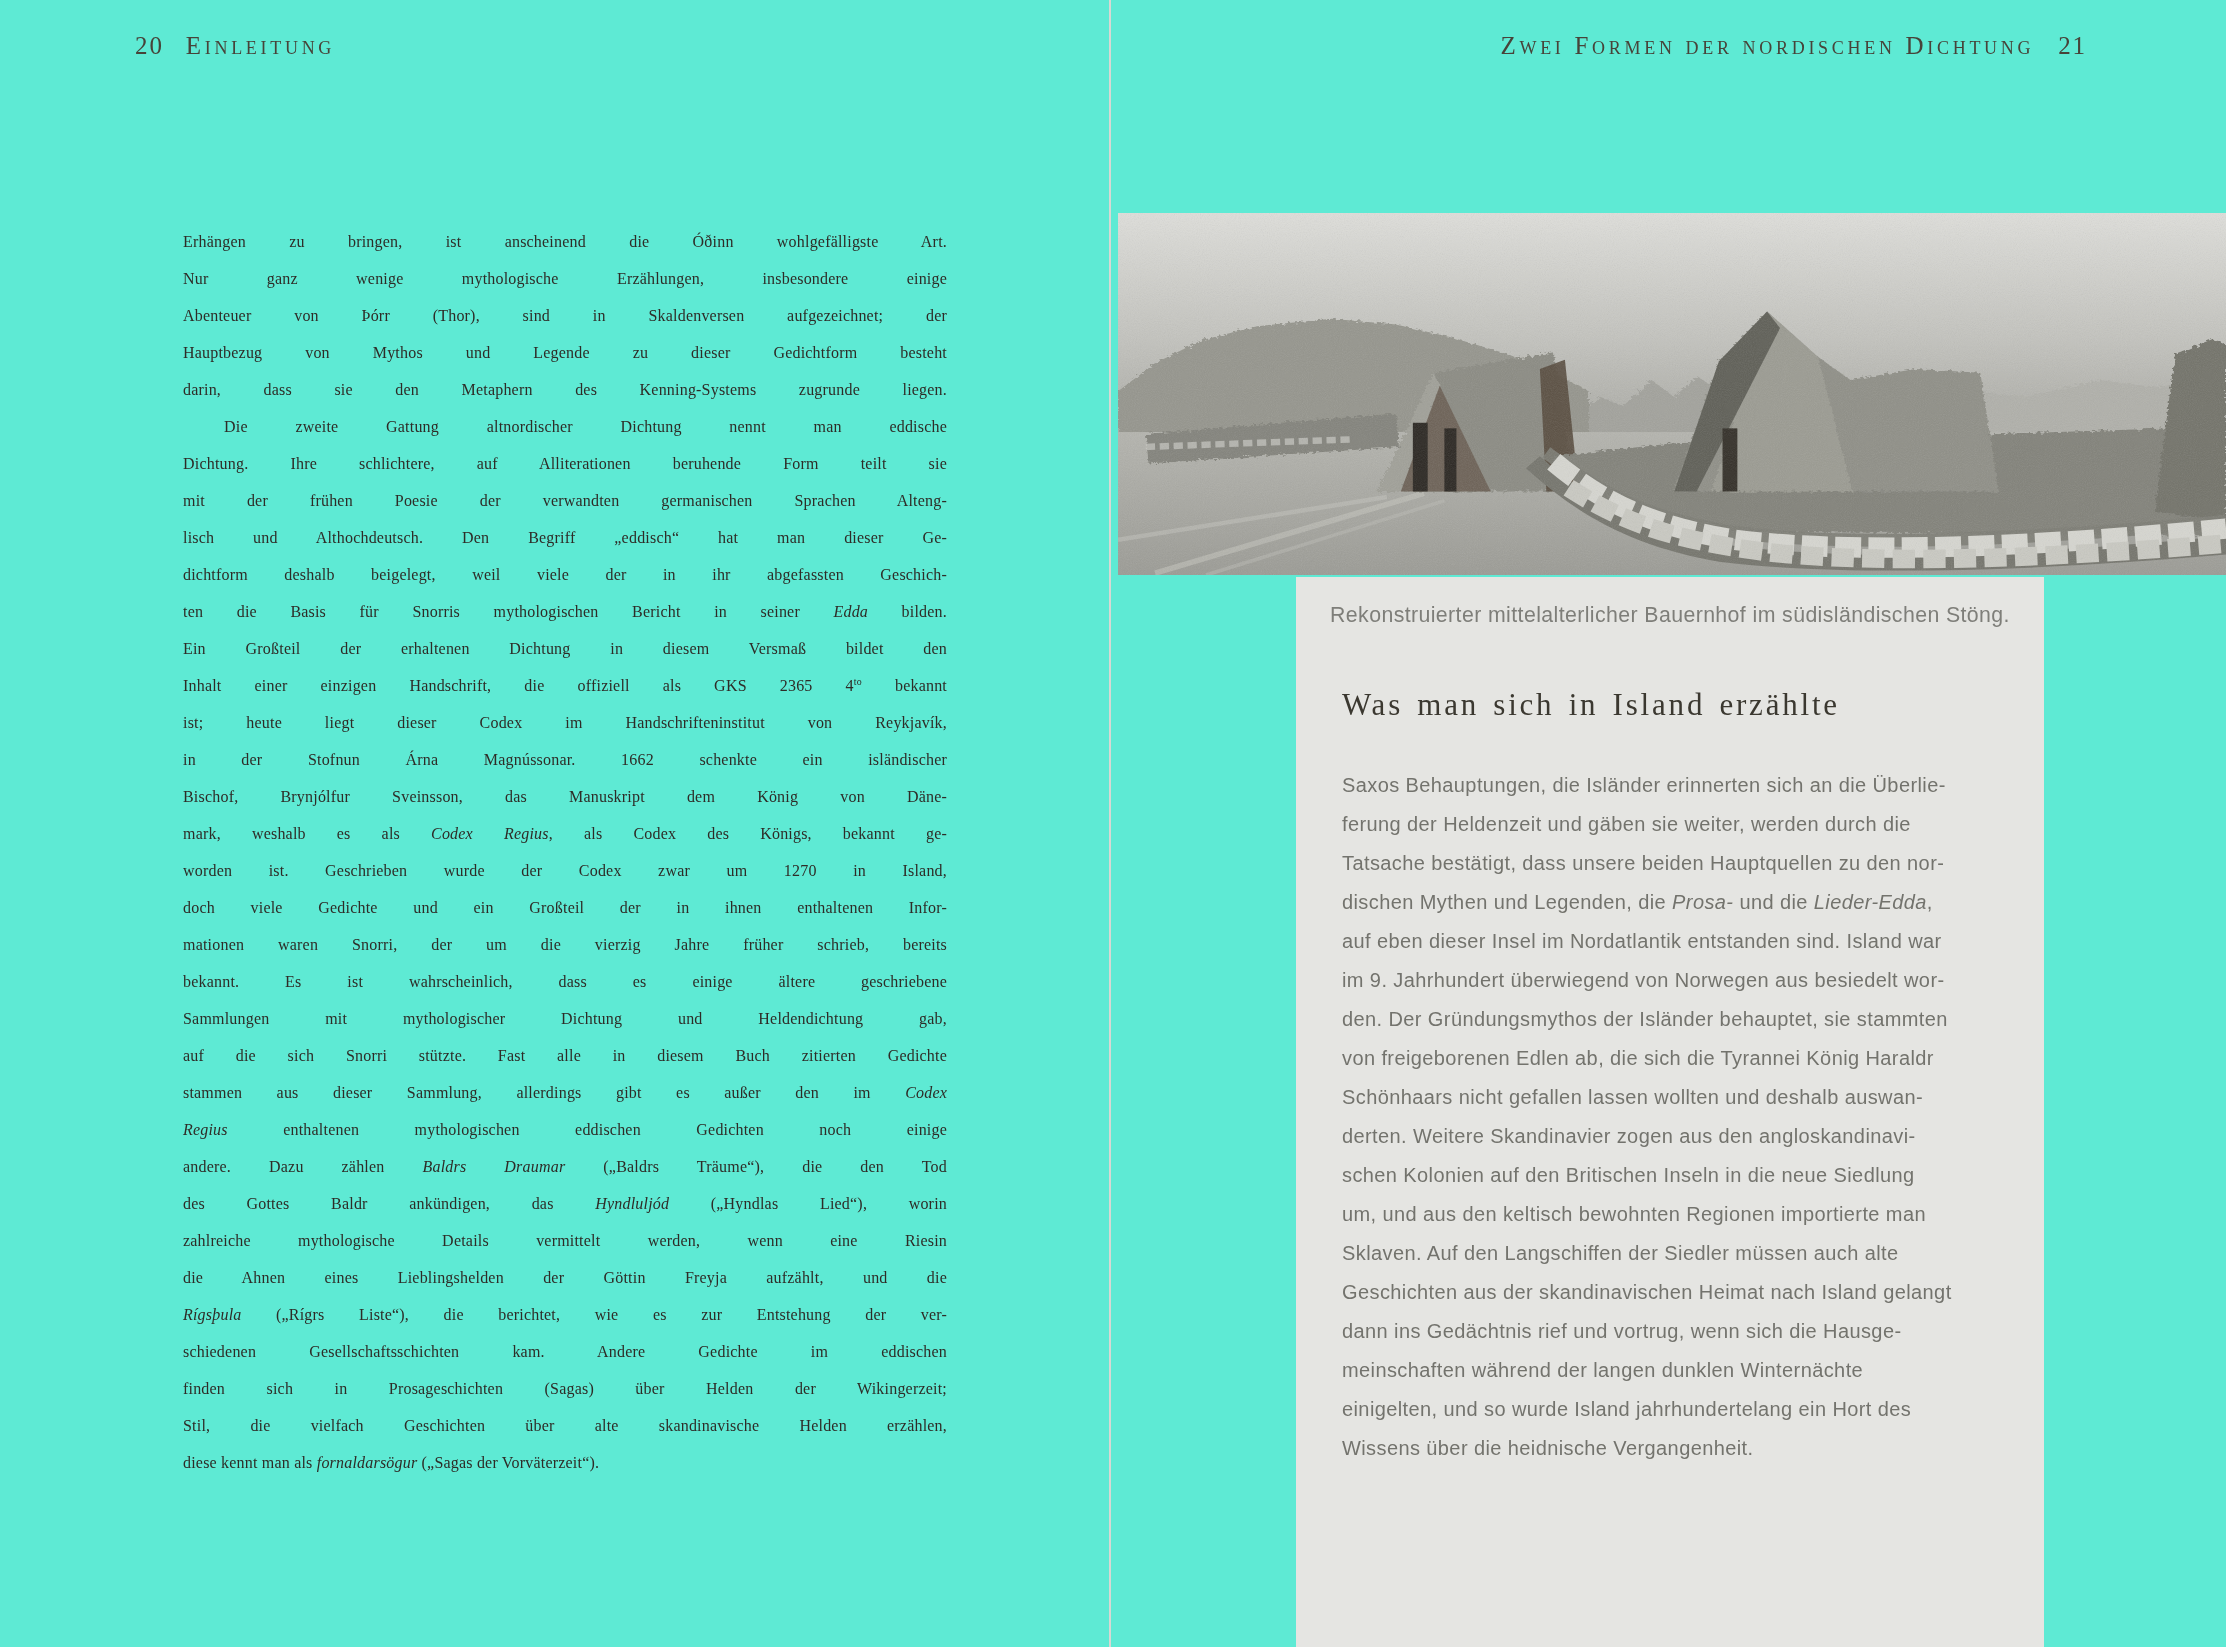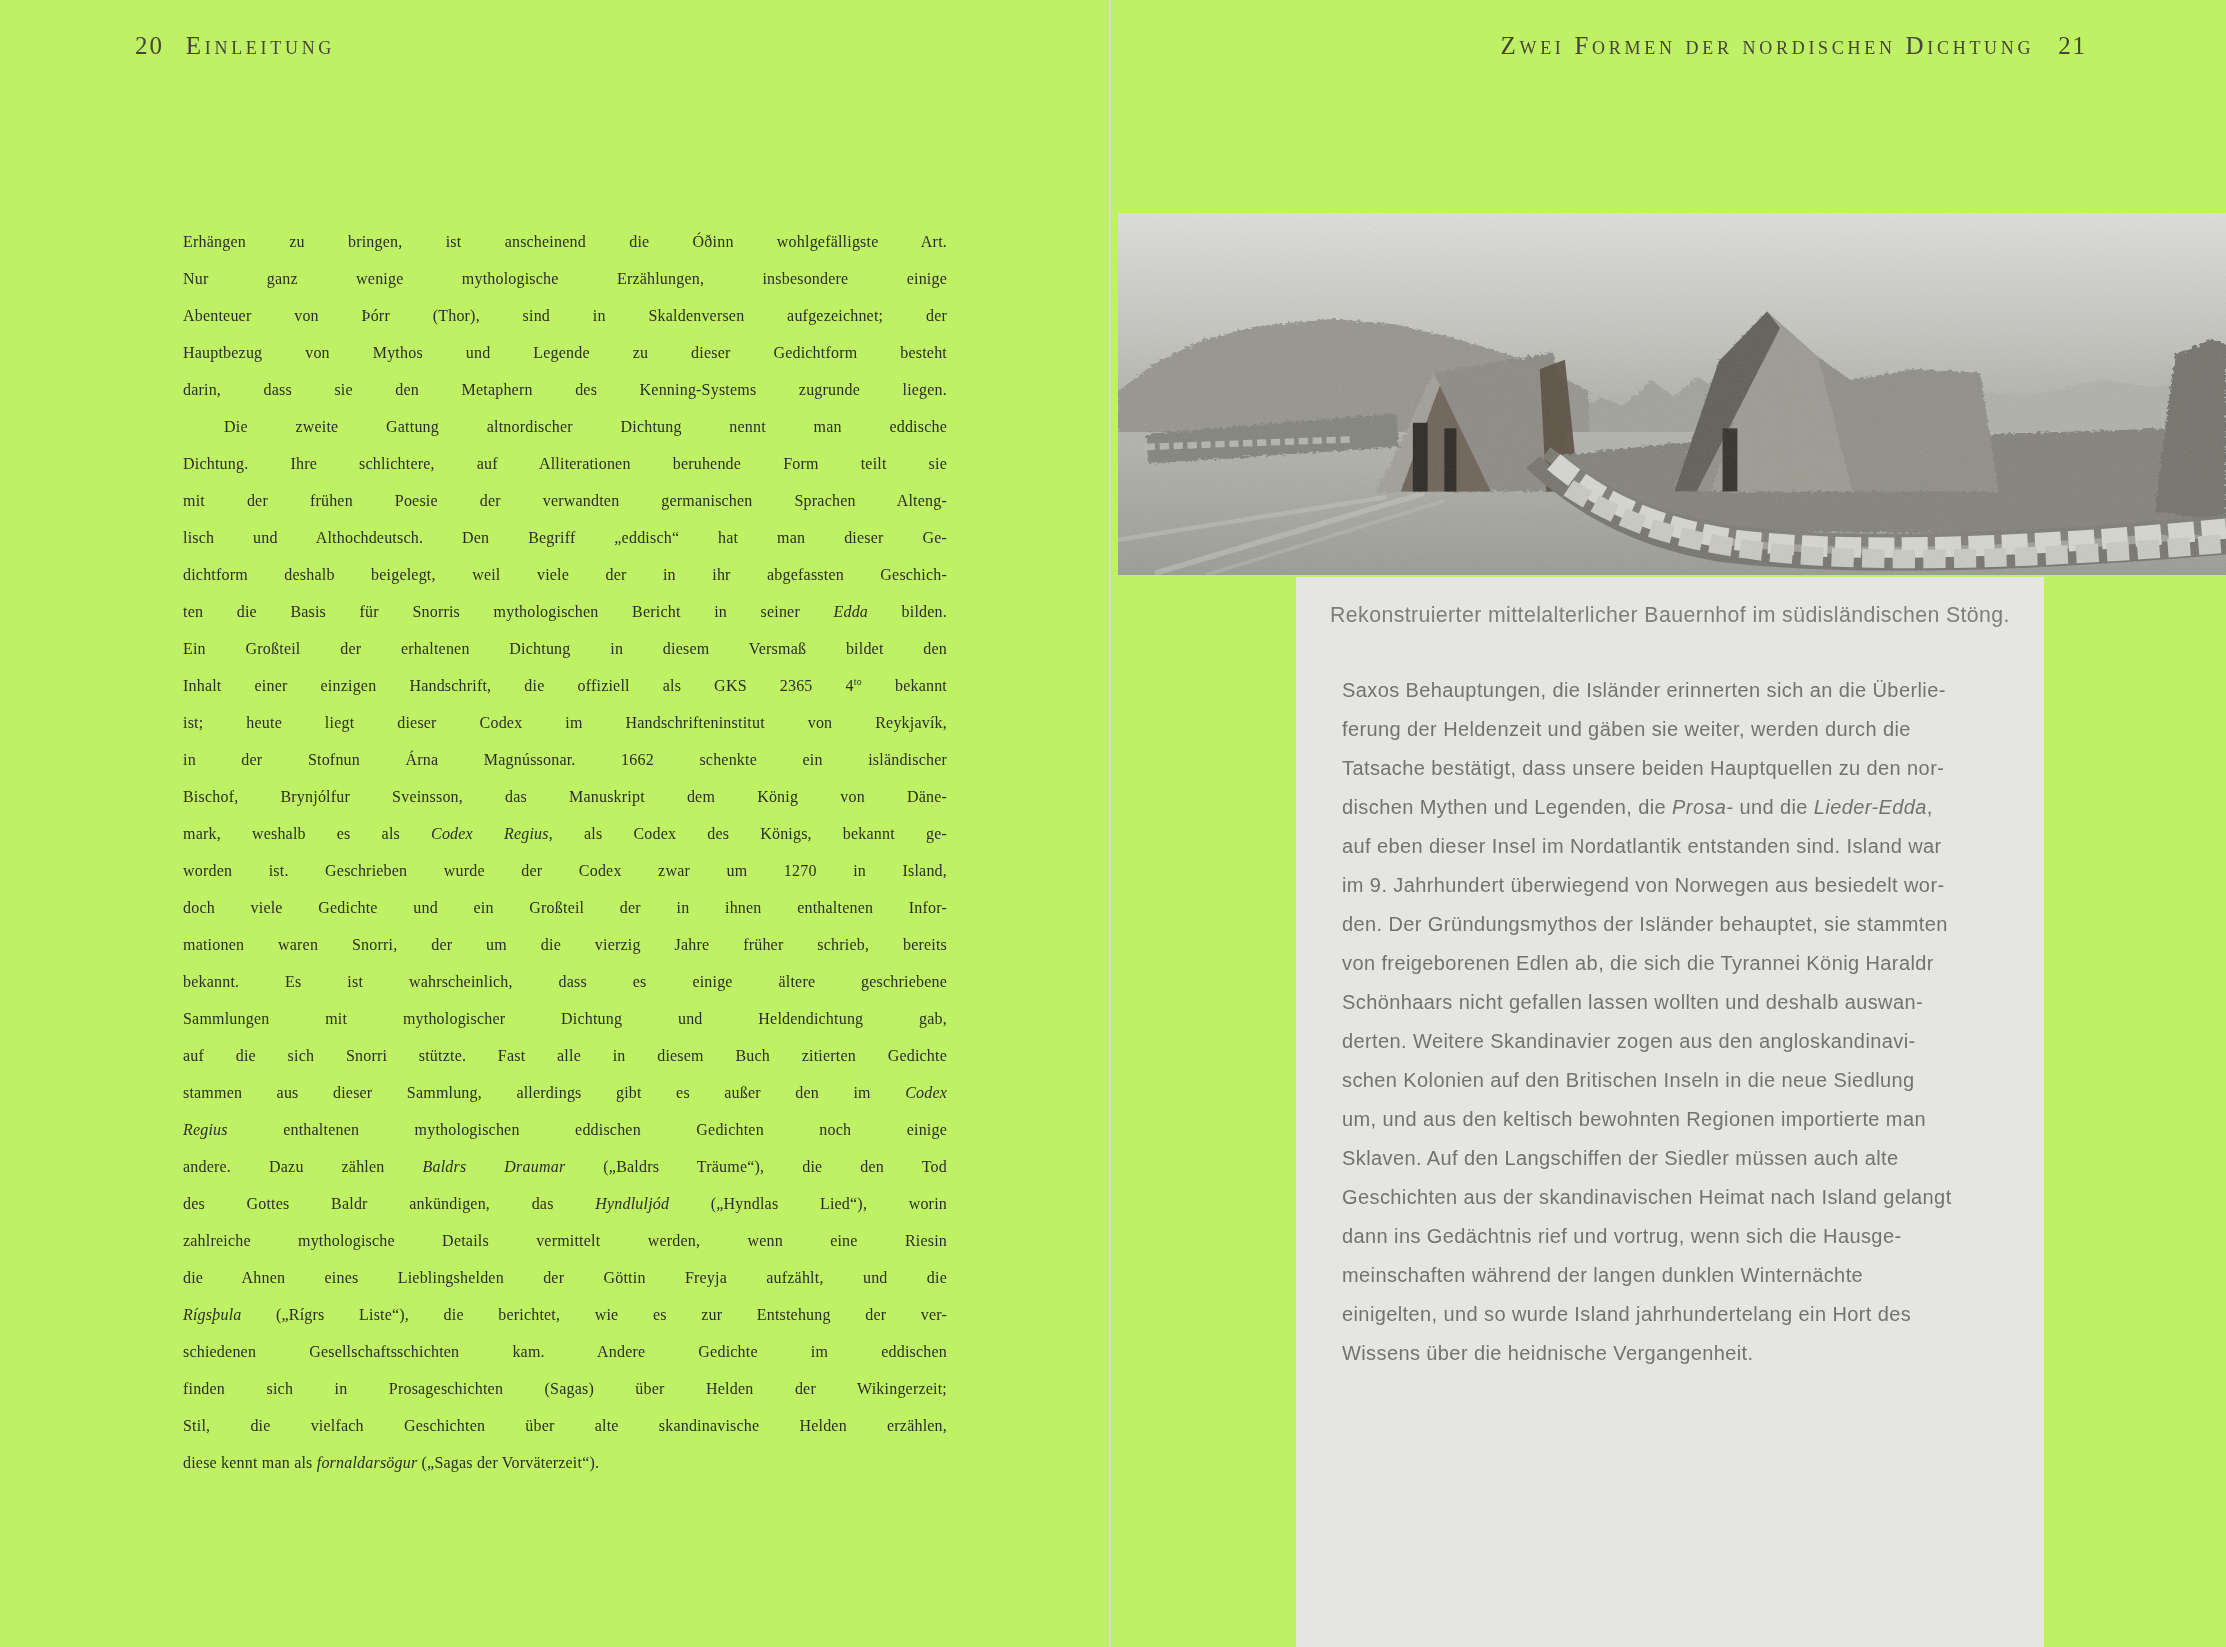--- a/index.html
+++ b/index.html
@@ -5,7 +5,7 @@
   html,body{margin:0;padding:0;background:#e6e6e2;}
   #spread{
     position:relative;width:2226px;height:1647px;margin:0 auto;
-    background:#bef264;overflow:hidden;
+    background:#5eead4;overflow:hidden;
     font-family:"Liberation Serif","DejaVu Serif",serif;color:#2e2c27;
   }
   

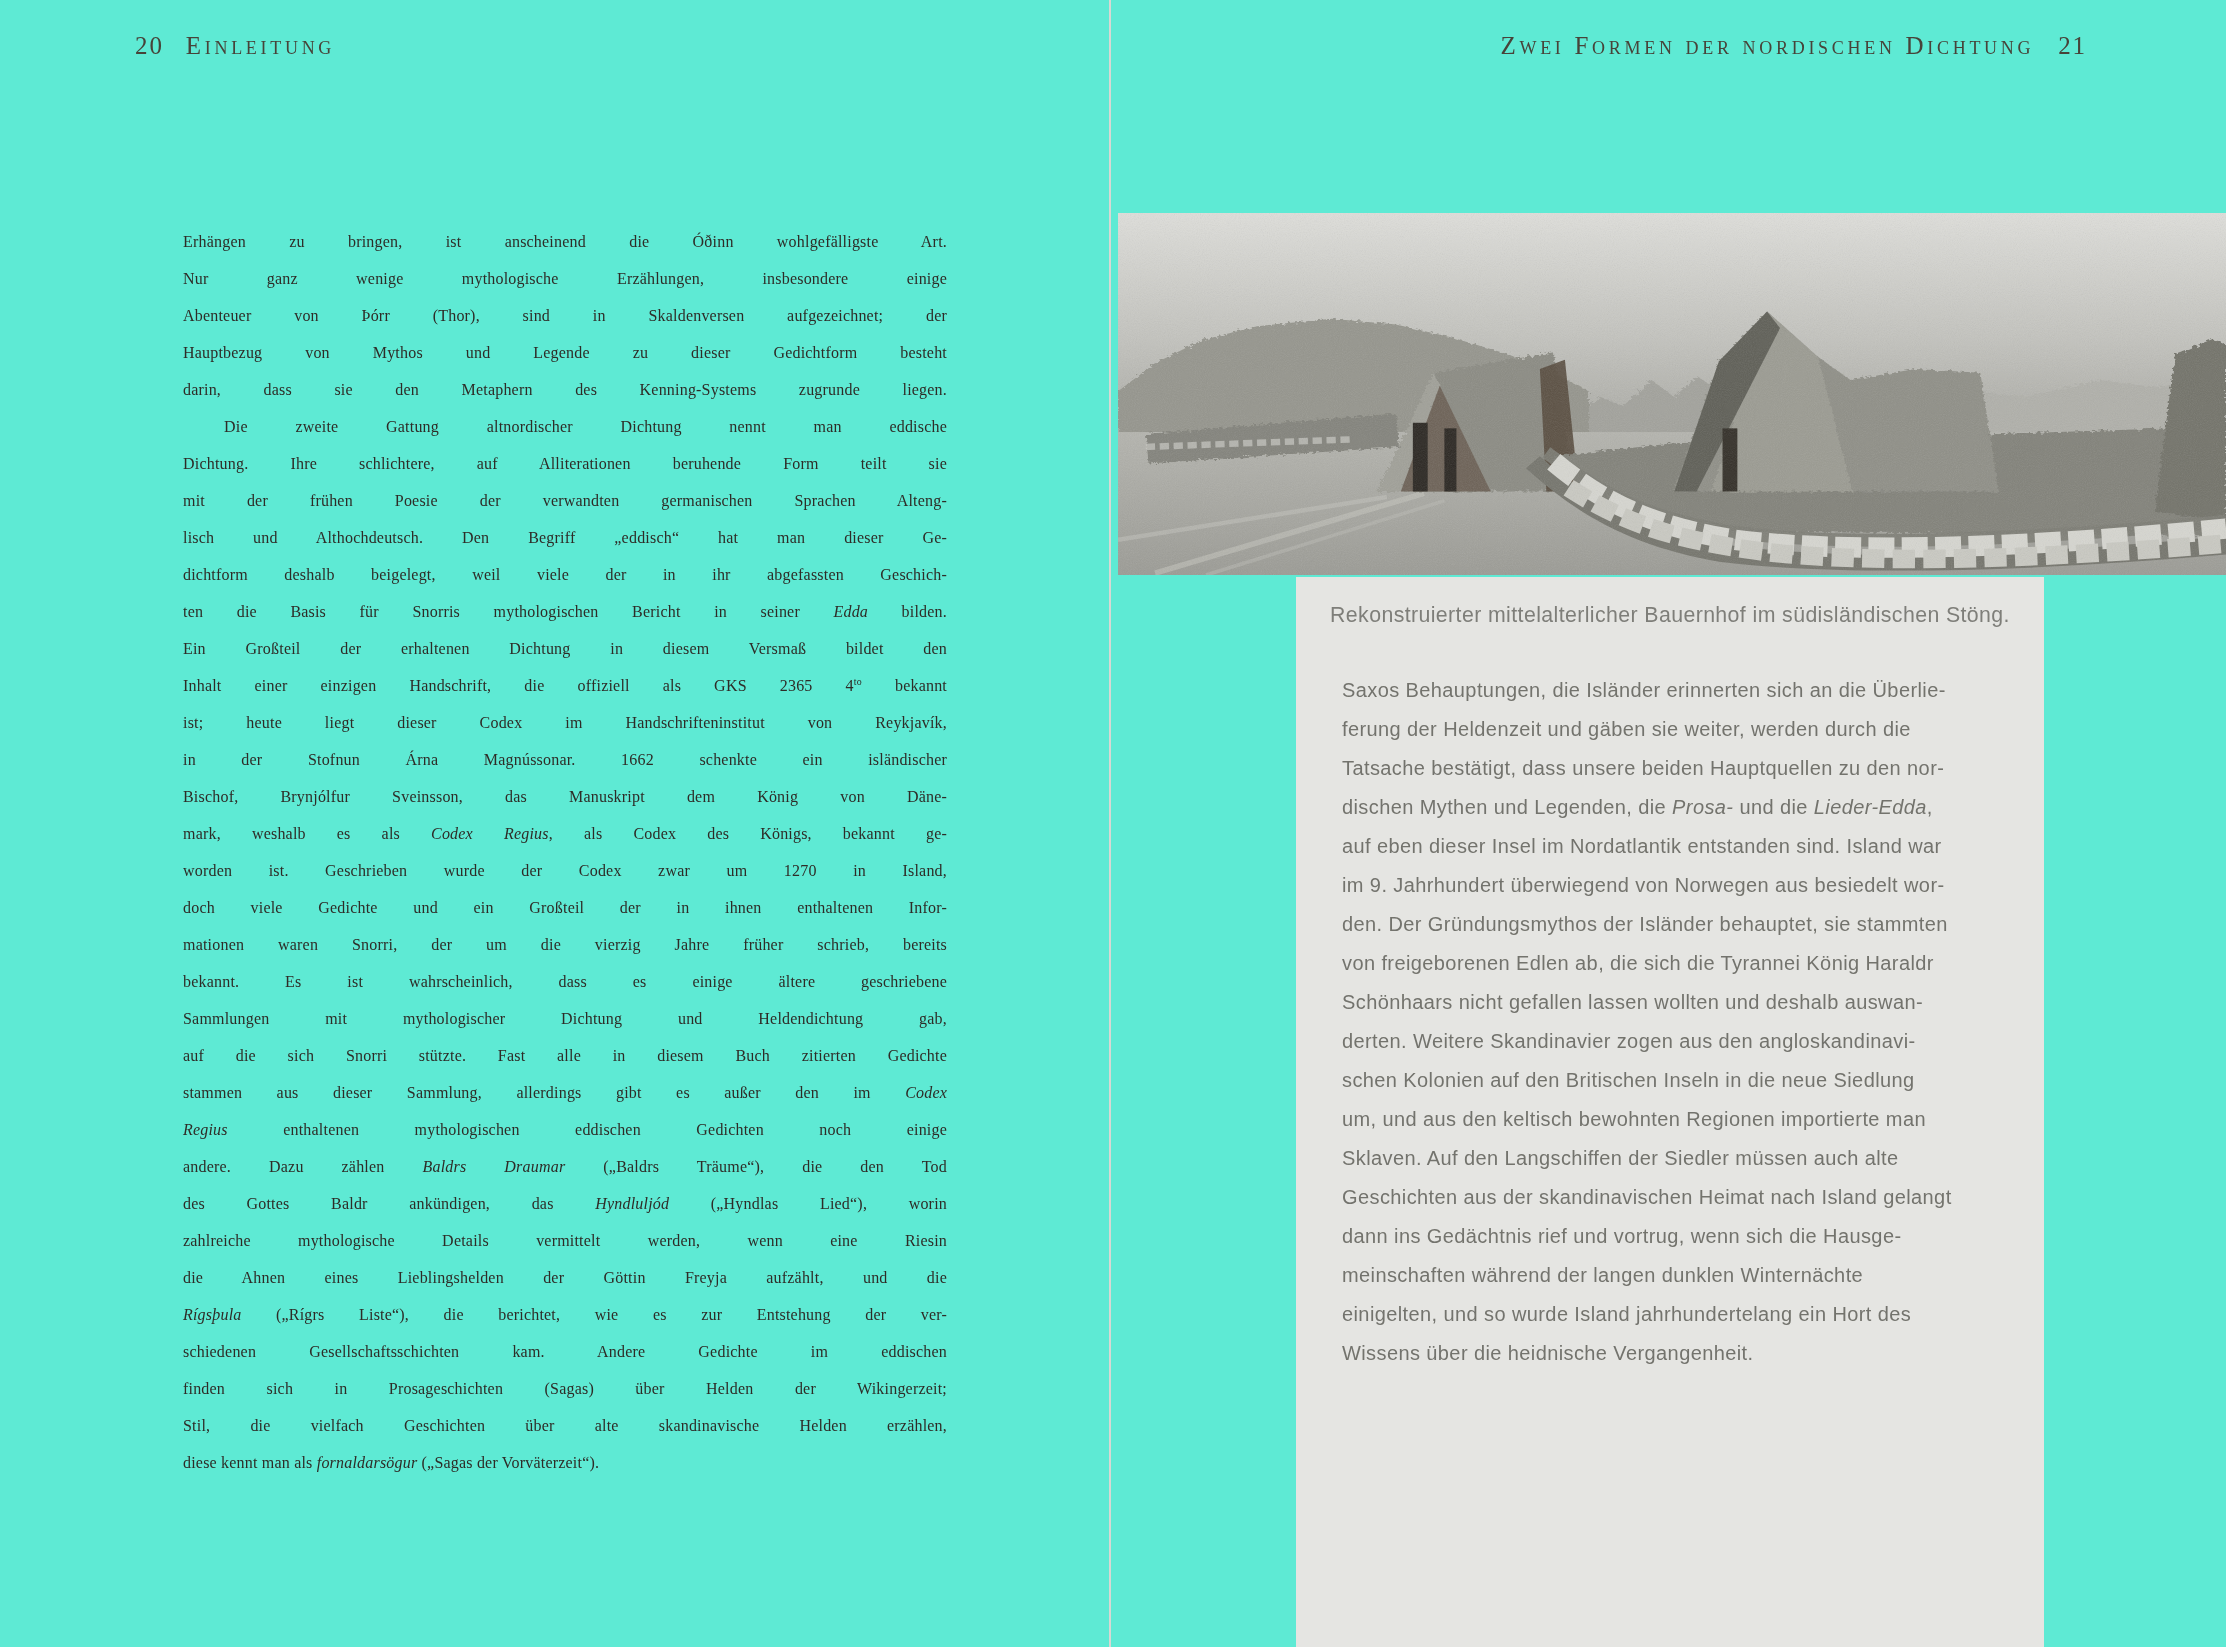--- a/index.html
+++ b/index.html
@@ -199,6 +199,7 @@
 
   <div id="infobox">
     <div id="photo-caption">Rekonstruierter mittelalterlicher Bauernhof im südisländischen Stöng.</div>
+    <div id="infobox-heading">Was man sich in Island erzählte</div>
     <div id="infobox-body">
         <div class="line">Saxos Behauptungen, die Isländer erinnerten sich an die Überlie-</div>
         <div class="line">ferung der Heldenzeit und gäben sie weiter, werden durch die</div>

